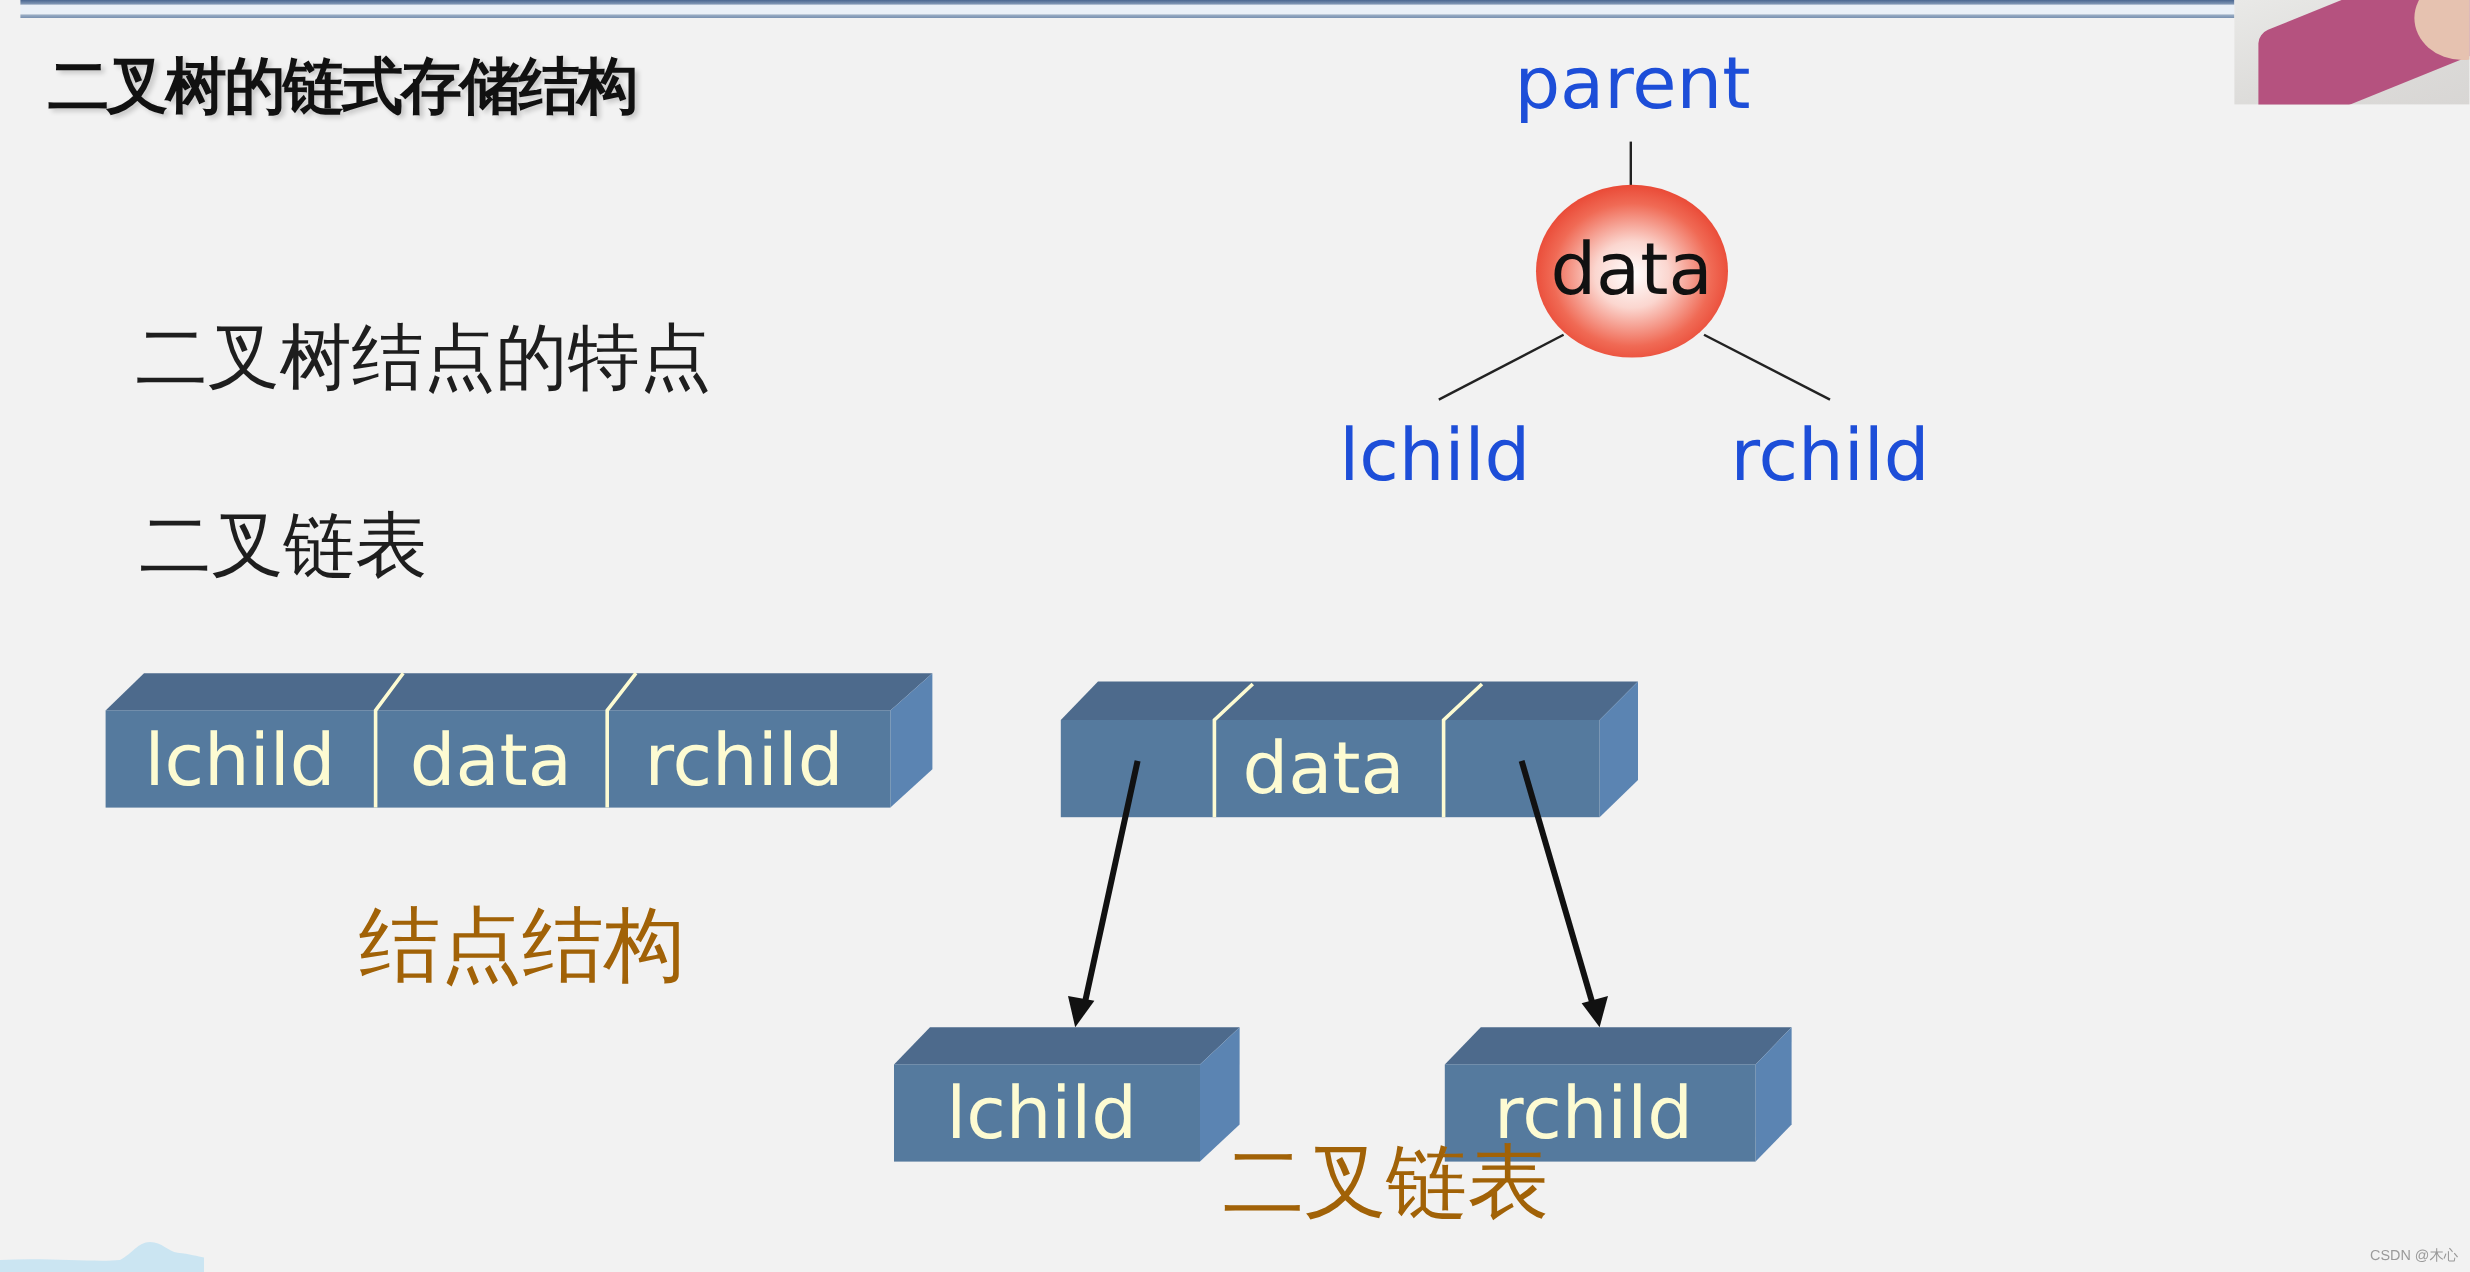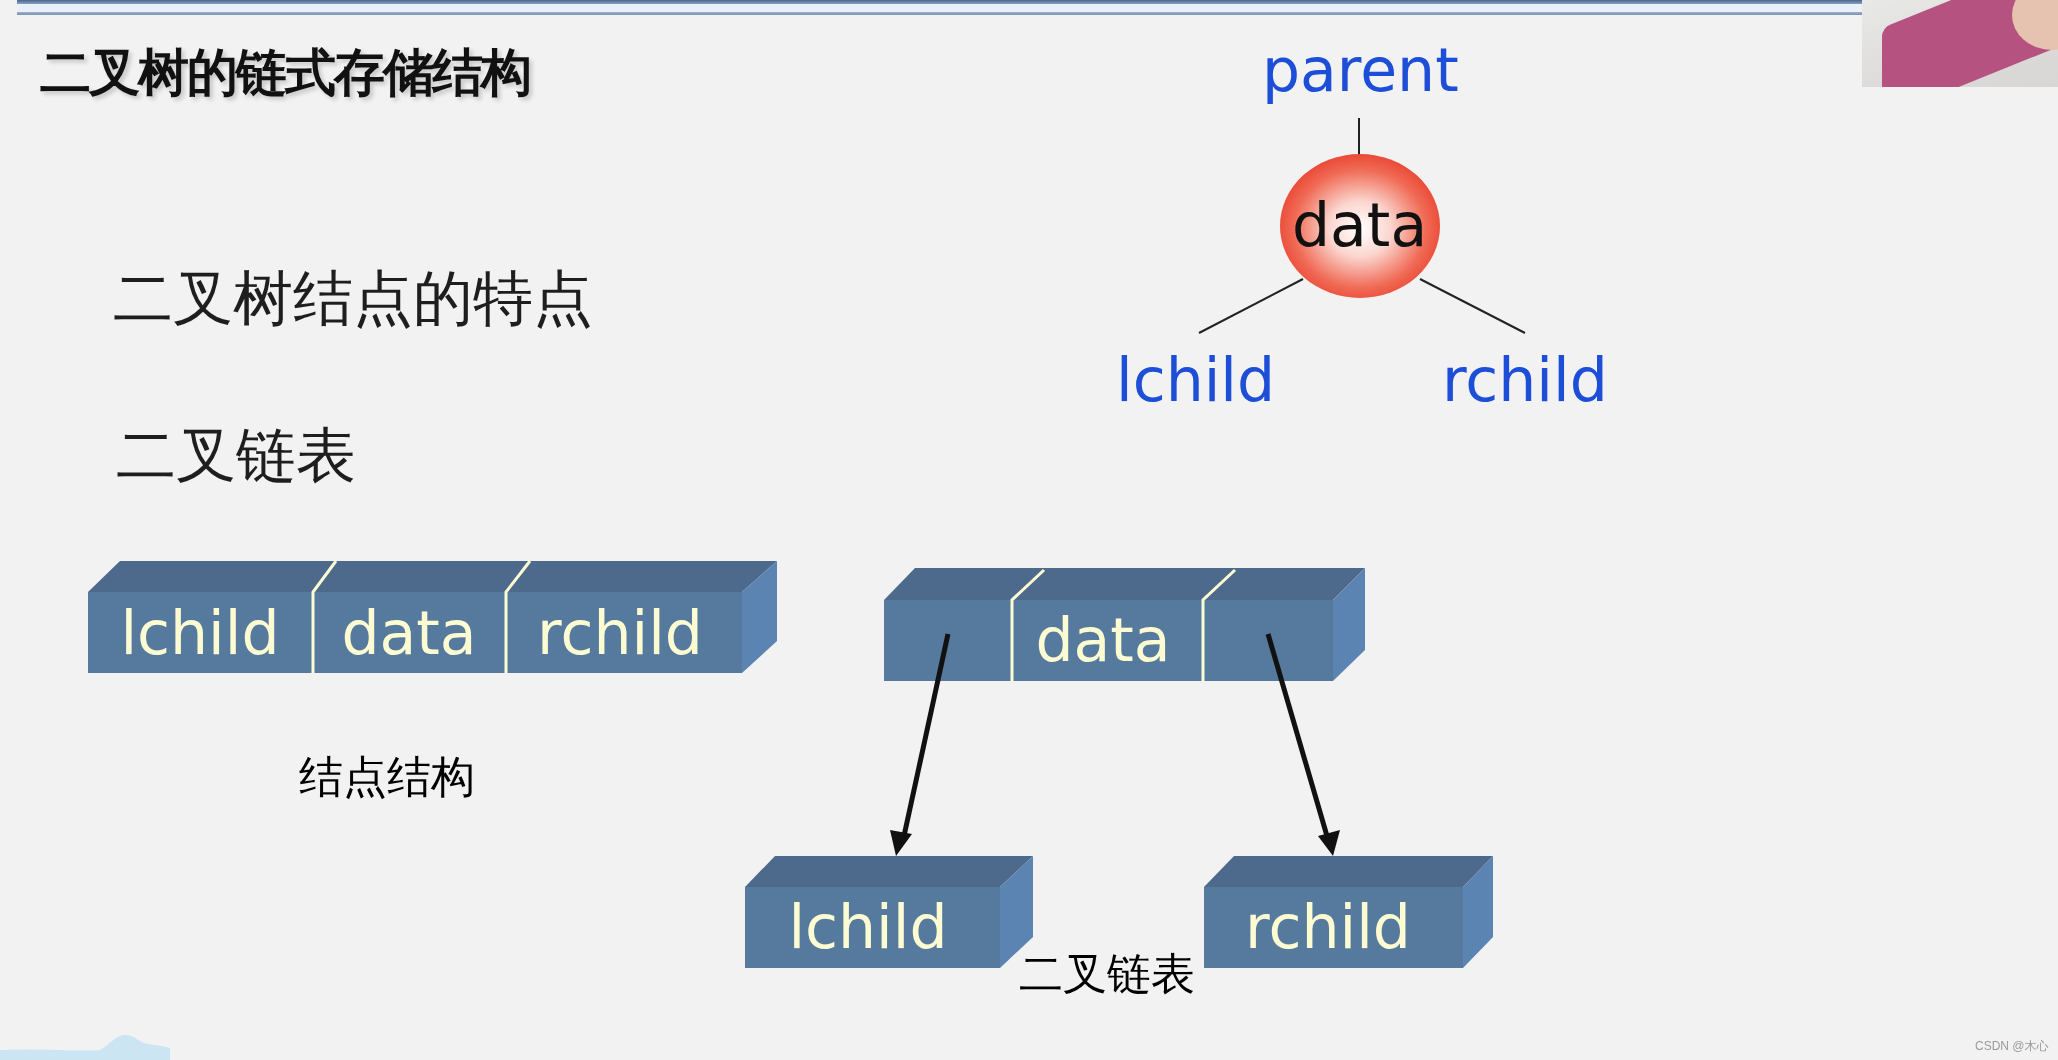--- a/index.html
+++ b/index.html
@@ -22,7 +22,7 @@
   .sub {
     font-size:60px; color:#1e1e1e; white-space:nowrap; line-height:1;margin-top:48px;
   }
-  .caption { font-size:44px; color:#000000; white-space:nowrap; line-height:1; }
+  .caption { font-size:68px; color:#a16207; white-space:nowrap; line-height:1; }
 
   .tree-label { font-family:"DejaVu Sans", sans-serif; font-size:60px; color:#1d4ed8; white-space:nowrap; line-height:1; }
 

